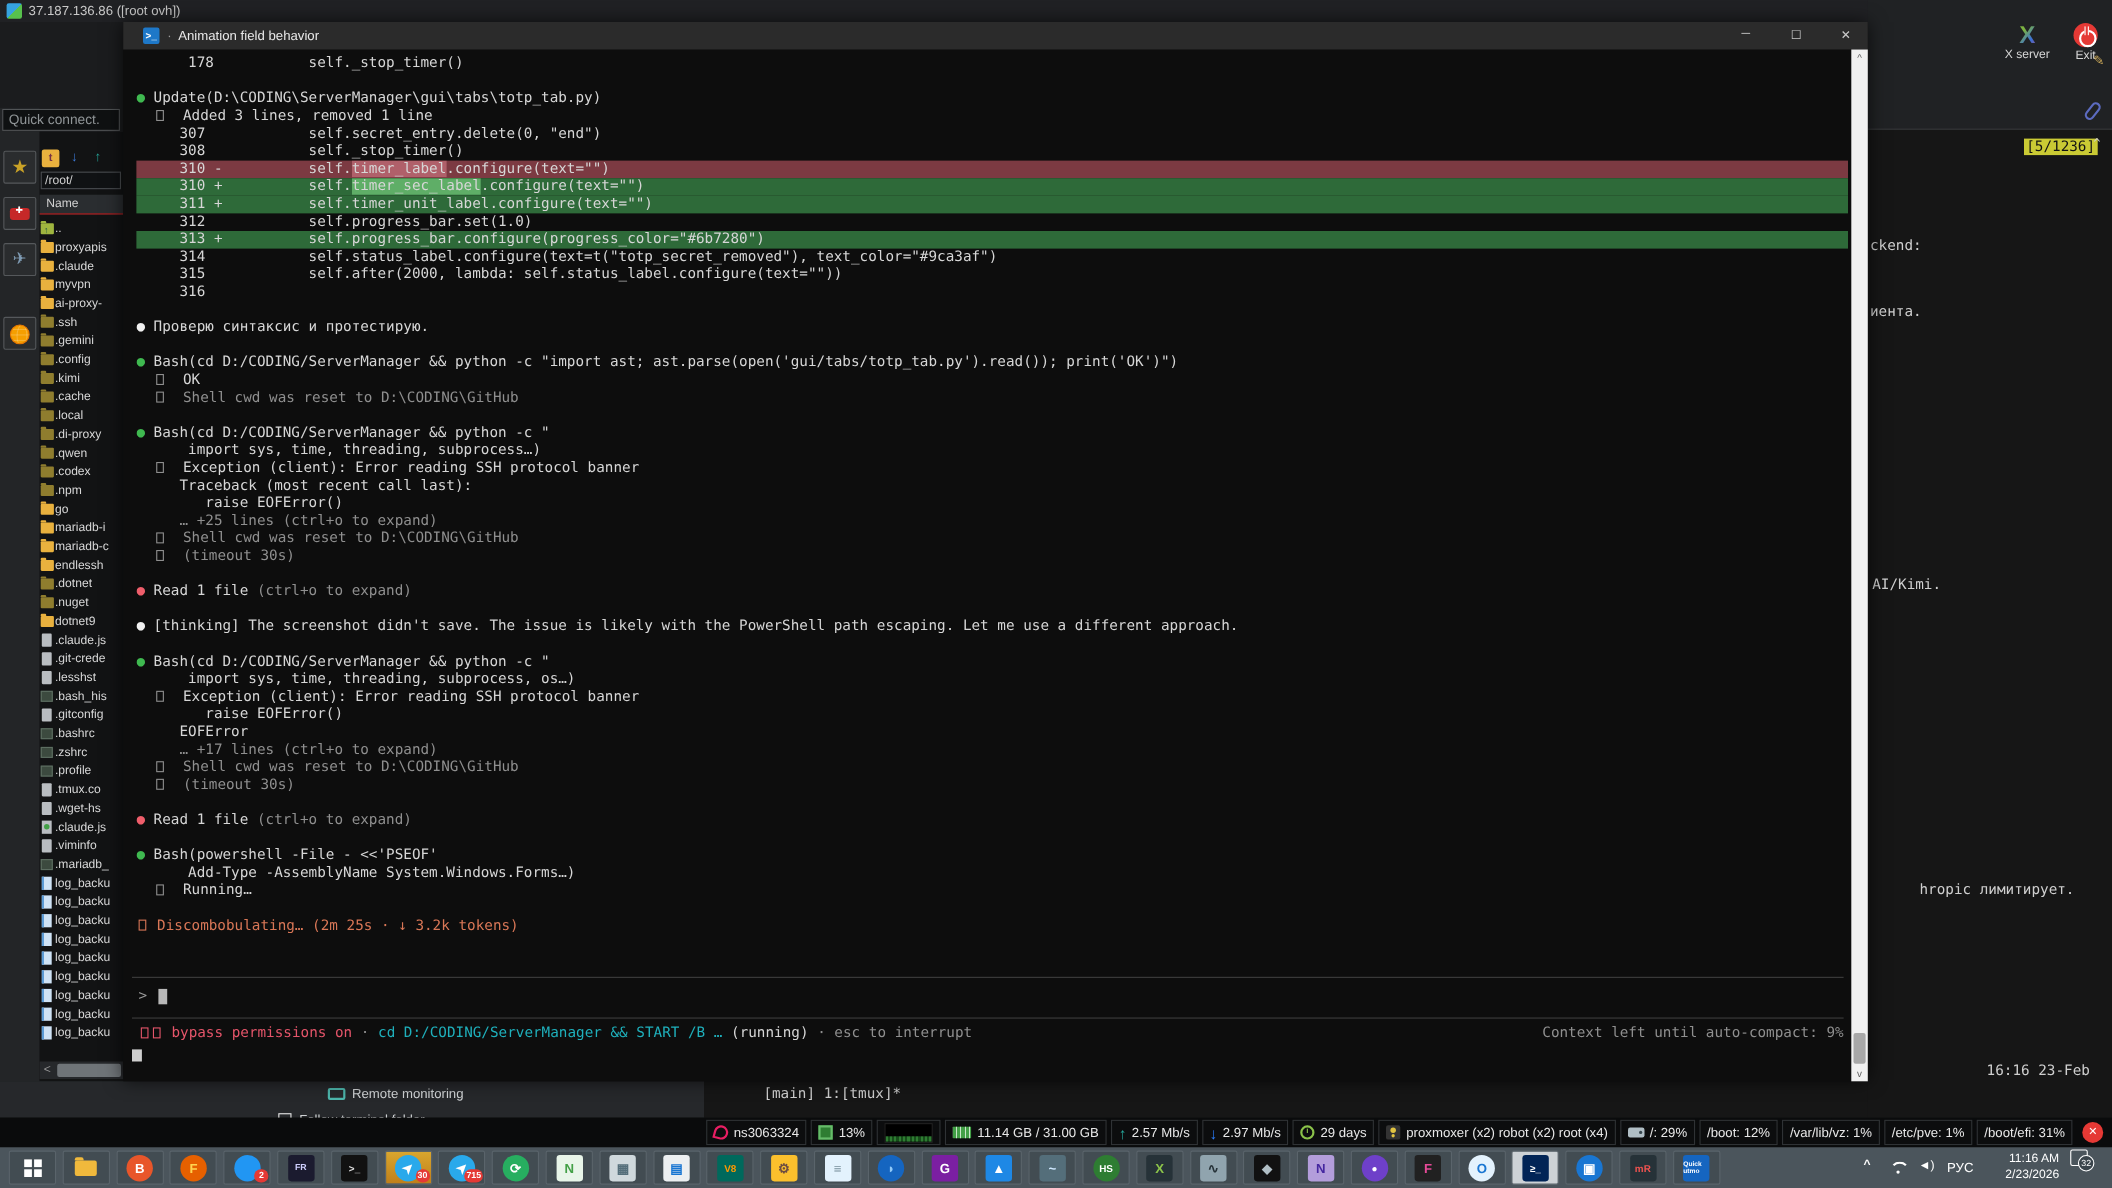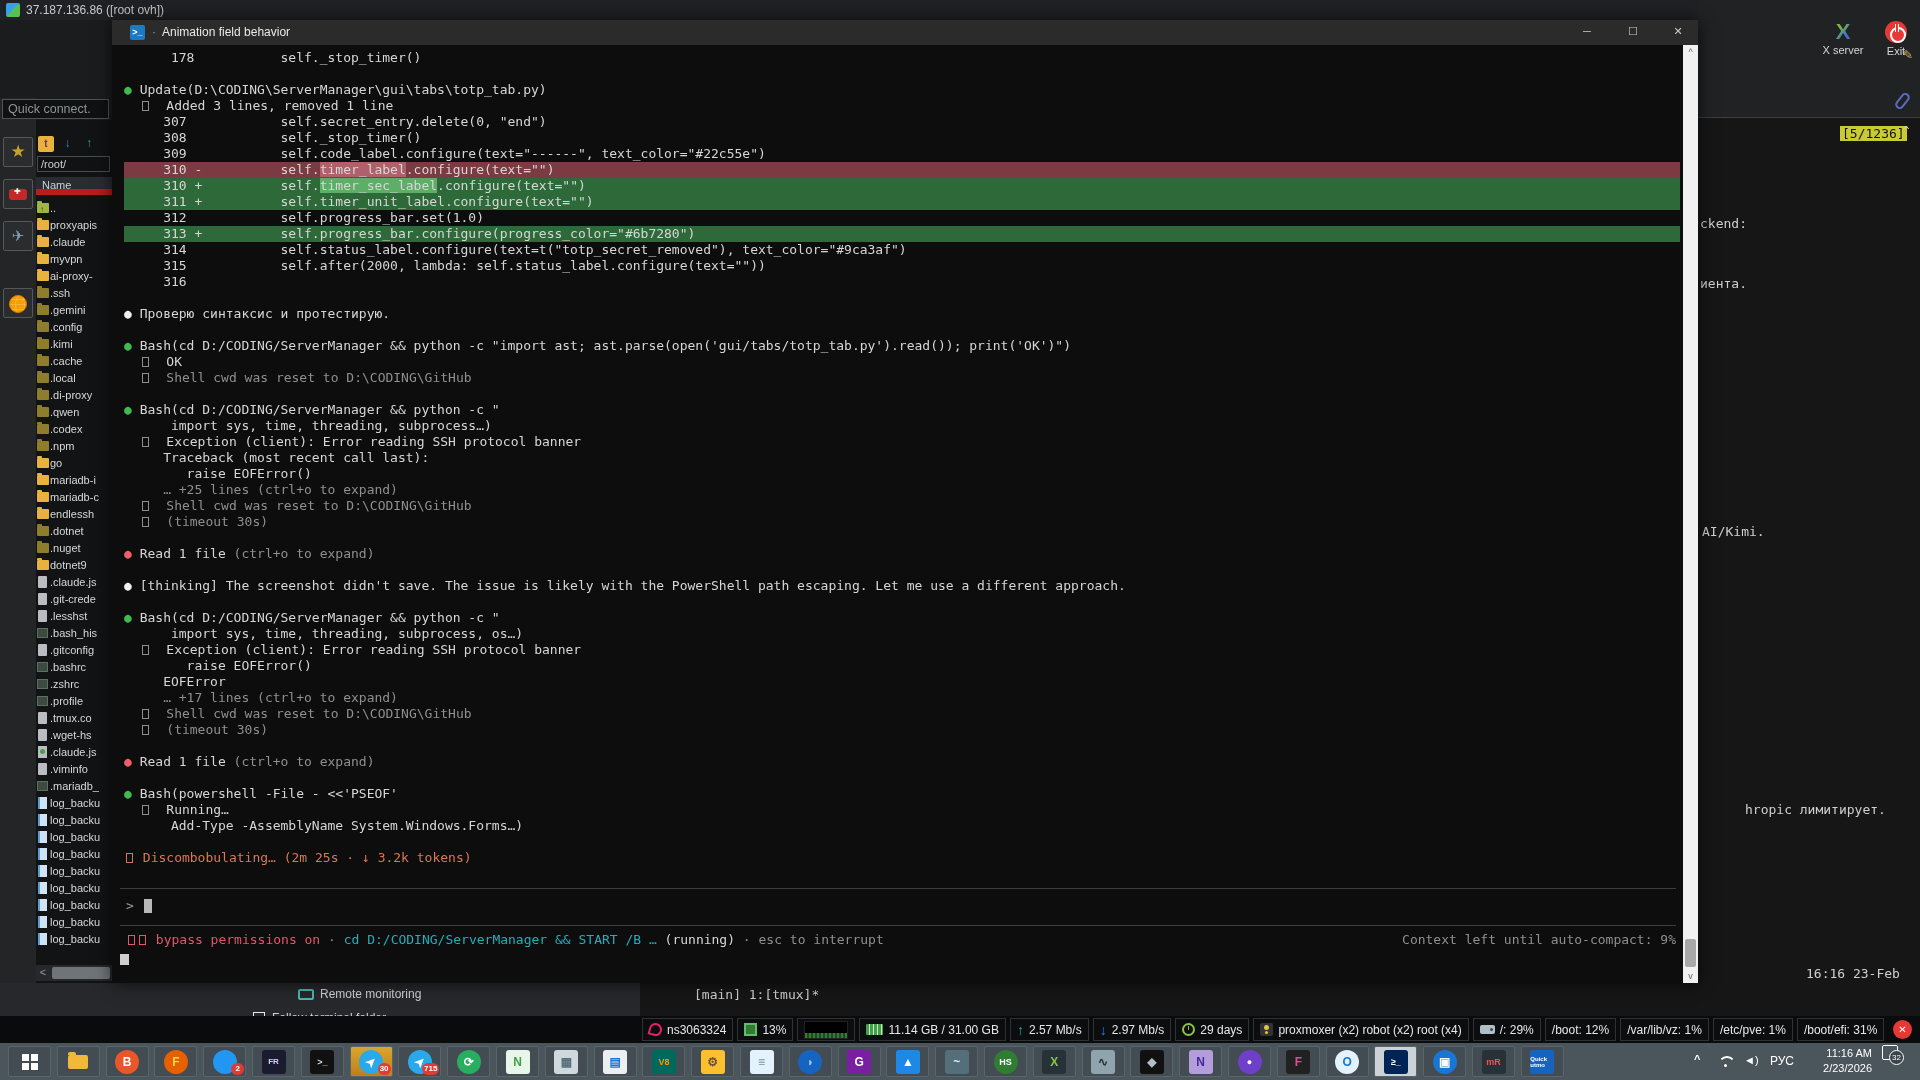--- a/index.html
+++ b/index.html
@@ -275,7 +275,6 @@
         <div class="tl"><span class="c-d">  </span><span class="tofu c-g"></span><span class="c-d">  Added 3 lines, removed 1 line</span></div>
         <div class="tl"><span class="c-d">     307            self.secret_entry.delete(0, "end")</span></div>
         <div class="tl"><span class="c-d">     308            self._stop_timer()</span></div>
-        <div class="tl"><span class="c-d">     309            self.code_label.configure(text="------", text_color="#22c55e")</span></div>
         <div class="tl bg-red"><span class="c-d">     310 -          self.</span><span class="c-d hl-r">timer_label</span><span class="c-d">.configure(text="")</span></div>
         <div class="tl bg-green"><span class="c-d">     310 +          self.</span><span class="c-d hl-g">timer_sec_label</span><span class="c-d">.configure(text="")</span></div>
         <div class="tl bg-green"><span class="c-d">     311 +          self.timer_unit_label.configure(text="")</span></div>

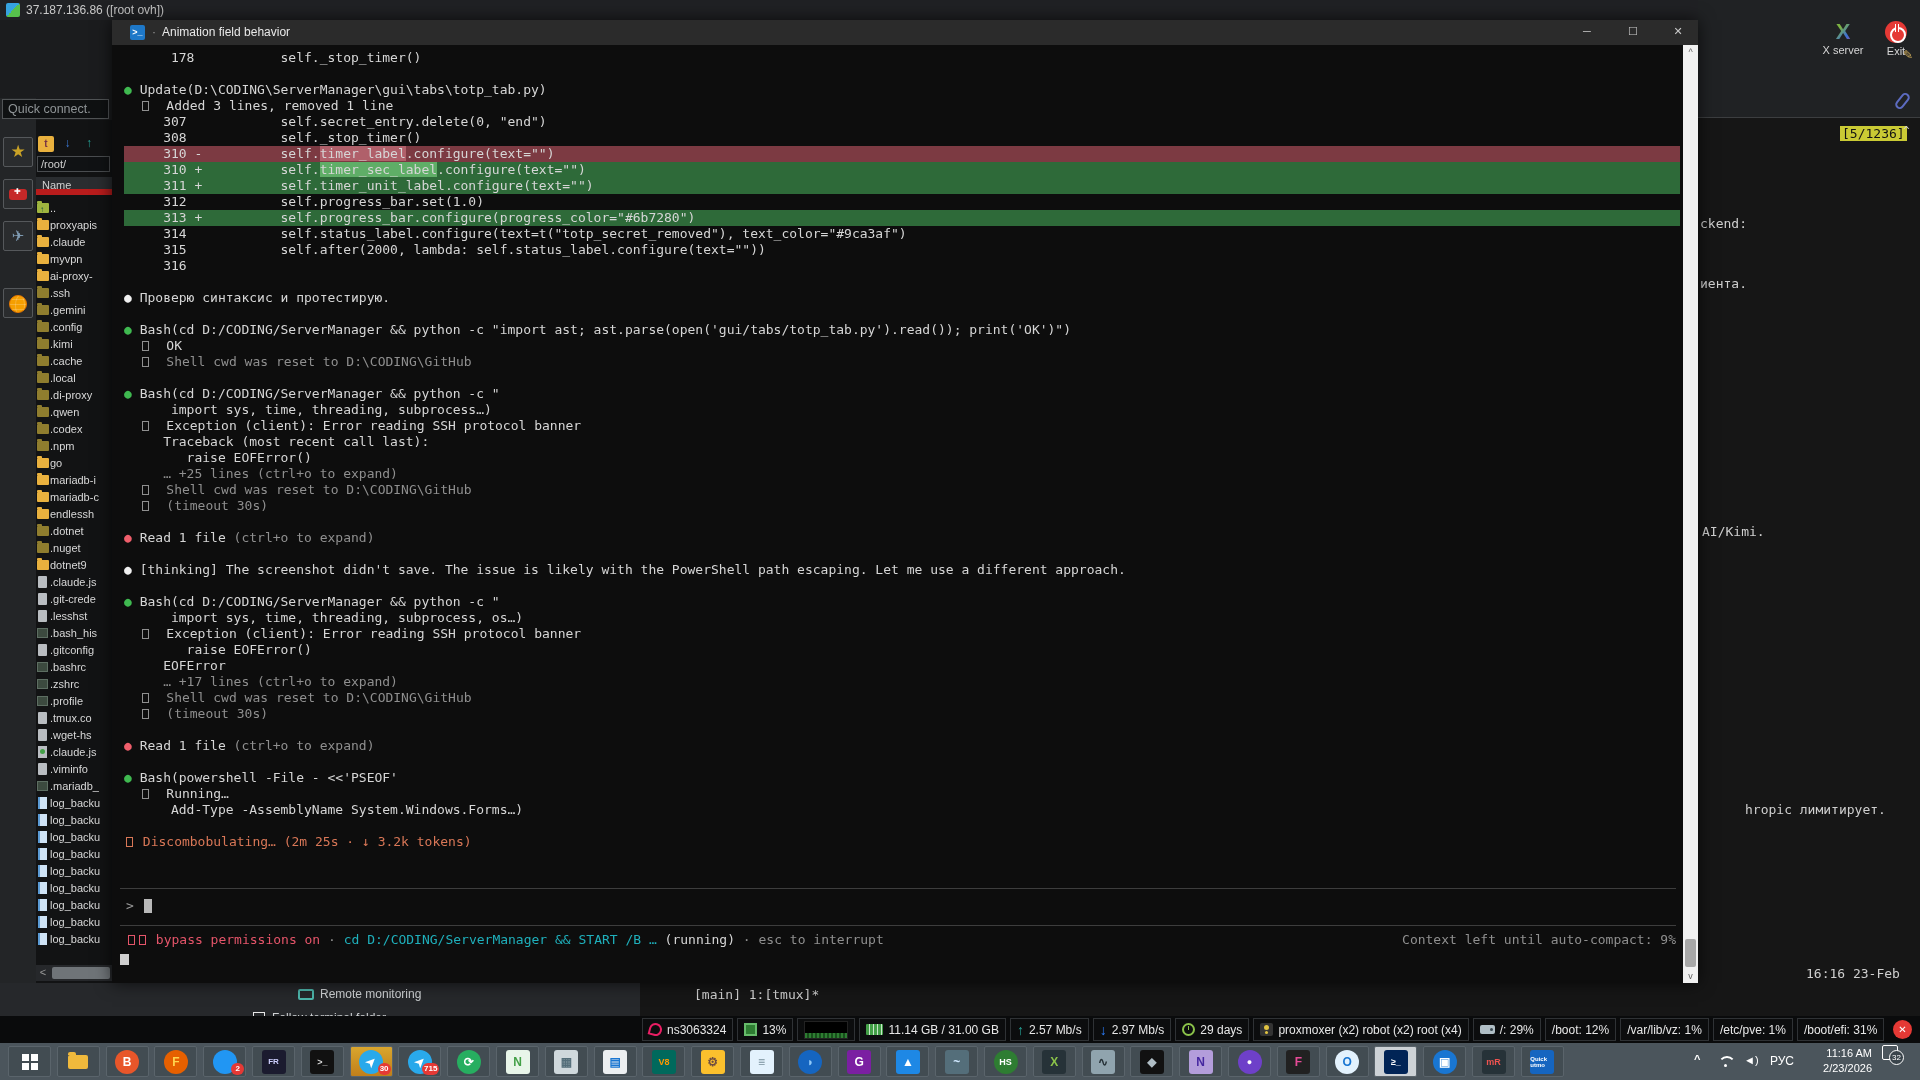--- a/index.html
+++ b/index.html
@@ -44,7 +44,7 @@
   .ftb-up { background:#e9b13e; color:#7a5; border-radius:2px; font-size:10px; color:#734; }
   .ftb-dl { color:#3d7bd9; } .ftb-ul { color:#26a69a; } .ftb-rf { color:#43a047; }
   #path-box { position:absolute; left:1px; top:36px; width:73px; height:16px; border:1px solid #4a4d50; background:#101214; color:#cfcfcf; font-size:11px; line-height:14px; padding-left:3px; }
-  #name-header { position:absolute; left:0; top:57px; width:76px; height:18px; background:#2a2d30; border-bottom:6px solid #b91c1c; color:#d0d0d0; font-size:11px; line-height:17px; padding-left:6px; }
+  #name-header { position:absolute; left:0; top:57px; width:76px; height:18px; background:#2a2d30; border-bottom:1px solid #b91c1c; color:#d0d0d0; font-size:11px; line-height:17px; padding-left:6px; }
   #file-list { position:absolute; left:0; top:80px; width:76px; height:746px; overflow:hidden; }
   .frow { height:17px; white-space:nowrap; overflow:hidden; color:#d8d8d8; font-size:11px; line-height:17px; padding-left:14px; position:relative; }
   .fic { position:absolute; left:1px; top:3px; width:12px; height:10px; }

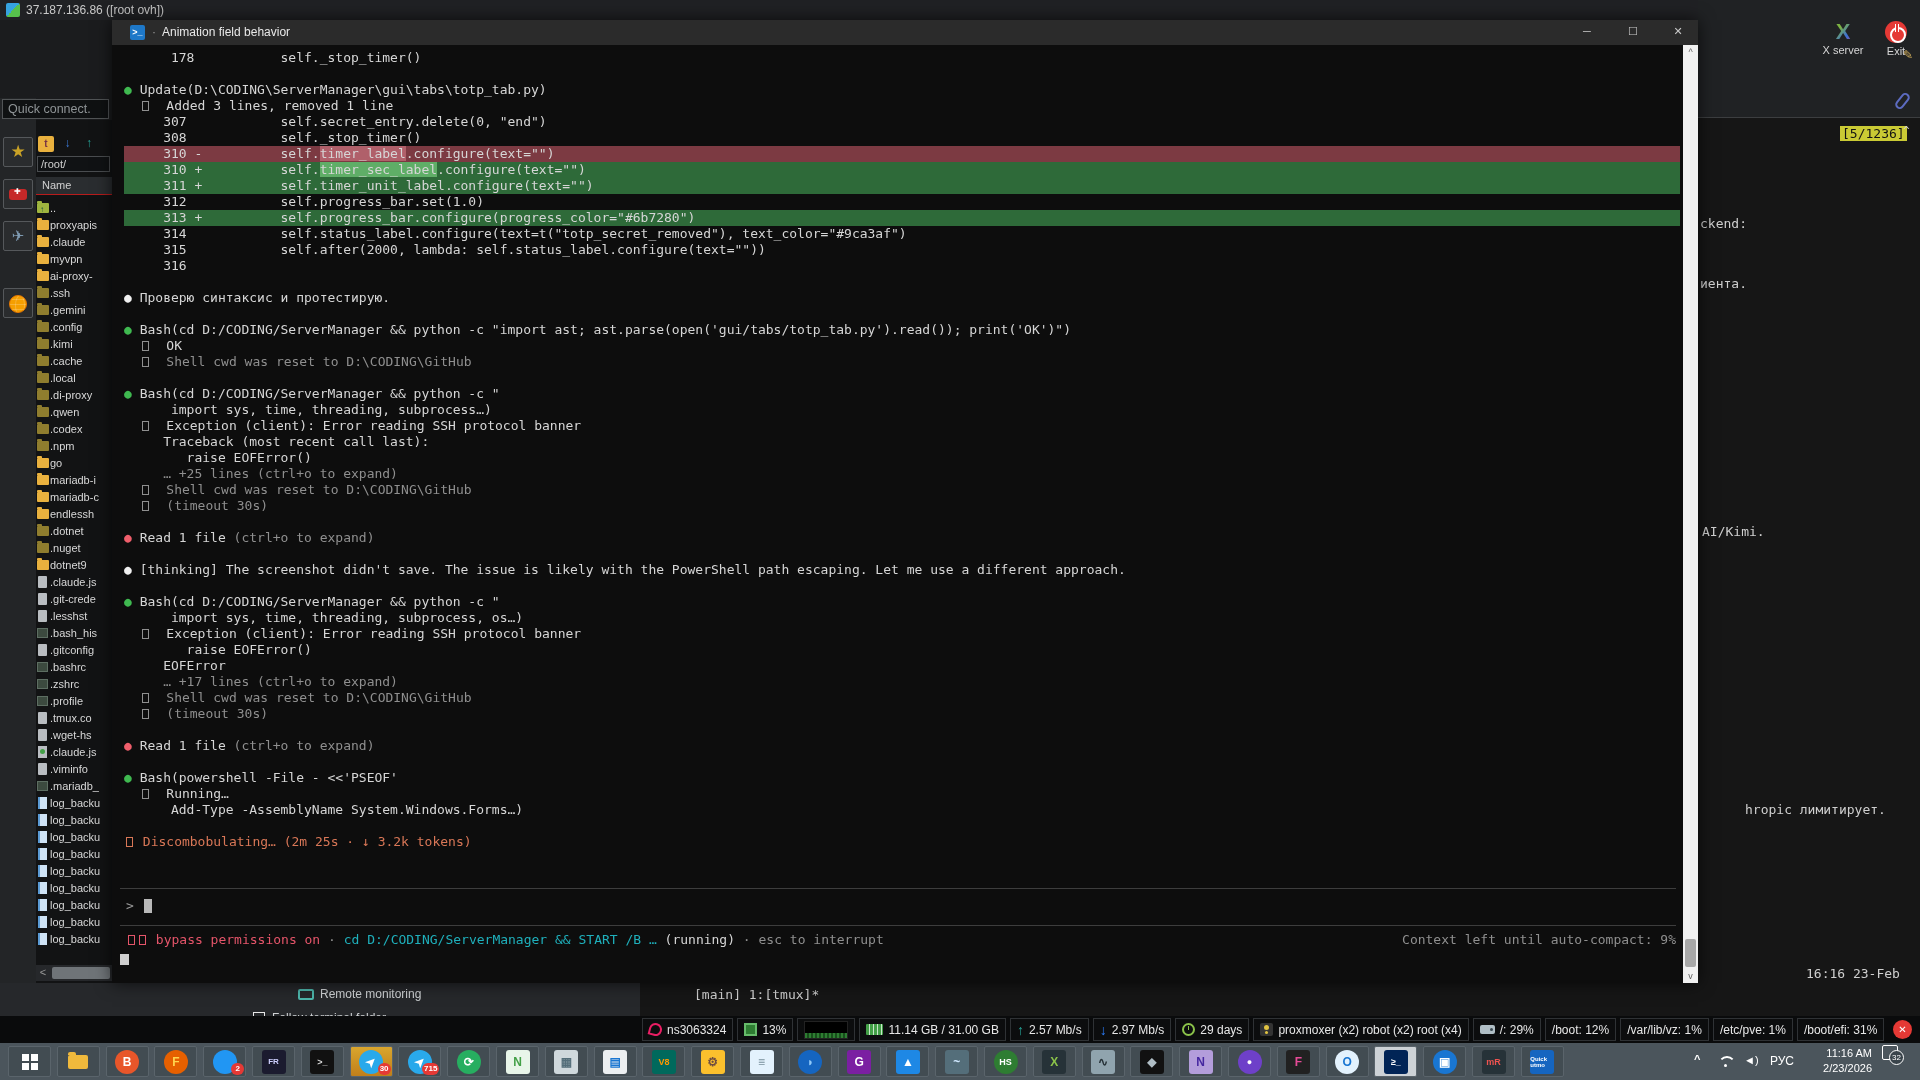--- a/index.html
+++ b/index.html
@@ -315,8 +315,8 @@
         <div class="tl"><span class="c-rd">●</span><span class="c-d"> Read 1 file </span><span class="c-g">(ctrl+o to expand)</span></div>
         <div class="tl">&nbsp;</div>
         <div class="tl"><span class="c-grn">●</span><span class="c-d"> Bash(powershell -File - &lt;&lt;'PSEOF'</span></div>
+        <div class="tl"><span class="c-d">      Add-Type -AssemblyName System.Windows.Forms…)</span></div>
         <div class="tl"><span class="c-d">  </span><span class="tofu c-g"></span><span class="c-d">  Running…</span></div>
-        <div class="tl"><span class="c-d">      Add-Type -AssemblyName System.Windows.Forms…)</span></div>
         <div class="tl">&nbsp;</div>
         <div class="tl"><span class="tofu c-o"></span><span class="c-o"> Discombobulating… </span><span class="c-o">(2m 25s · ↓ 3.2k tokens)</span></div>
       </div>

